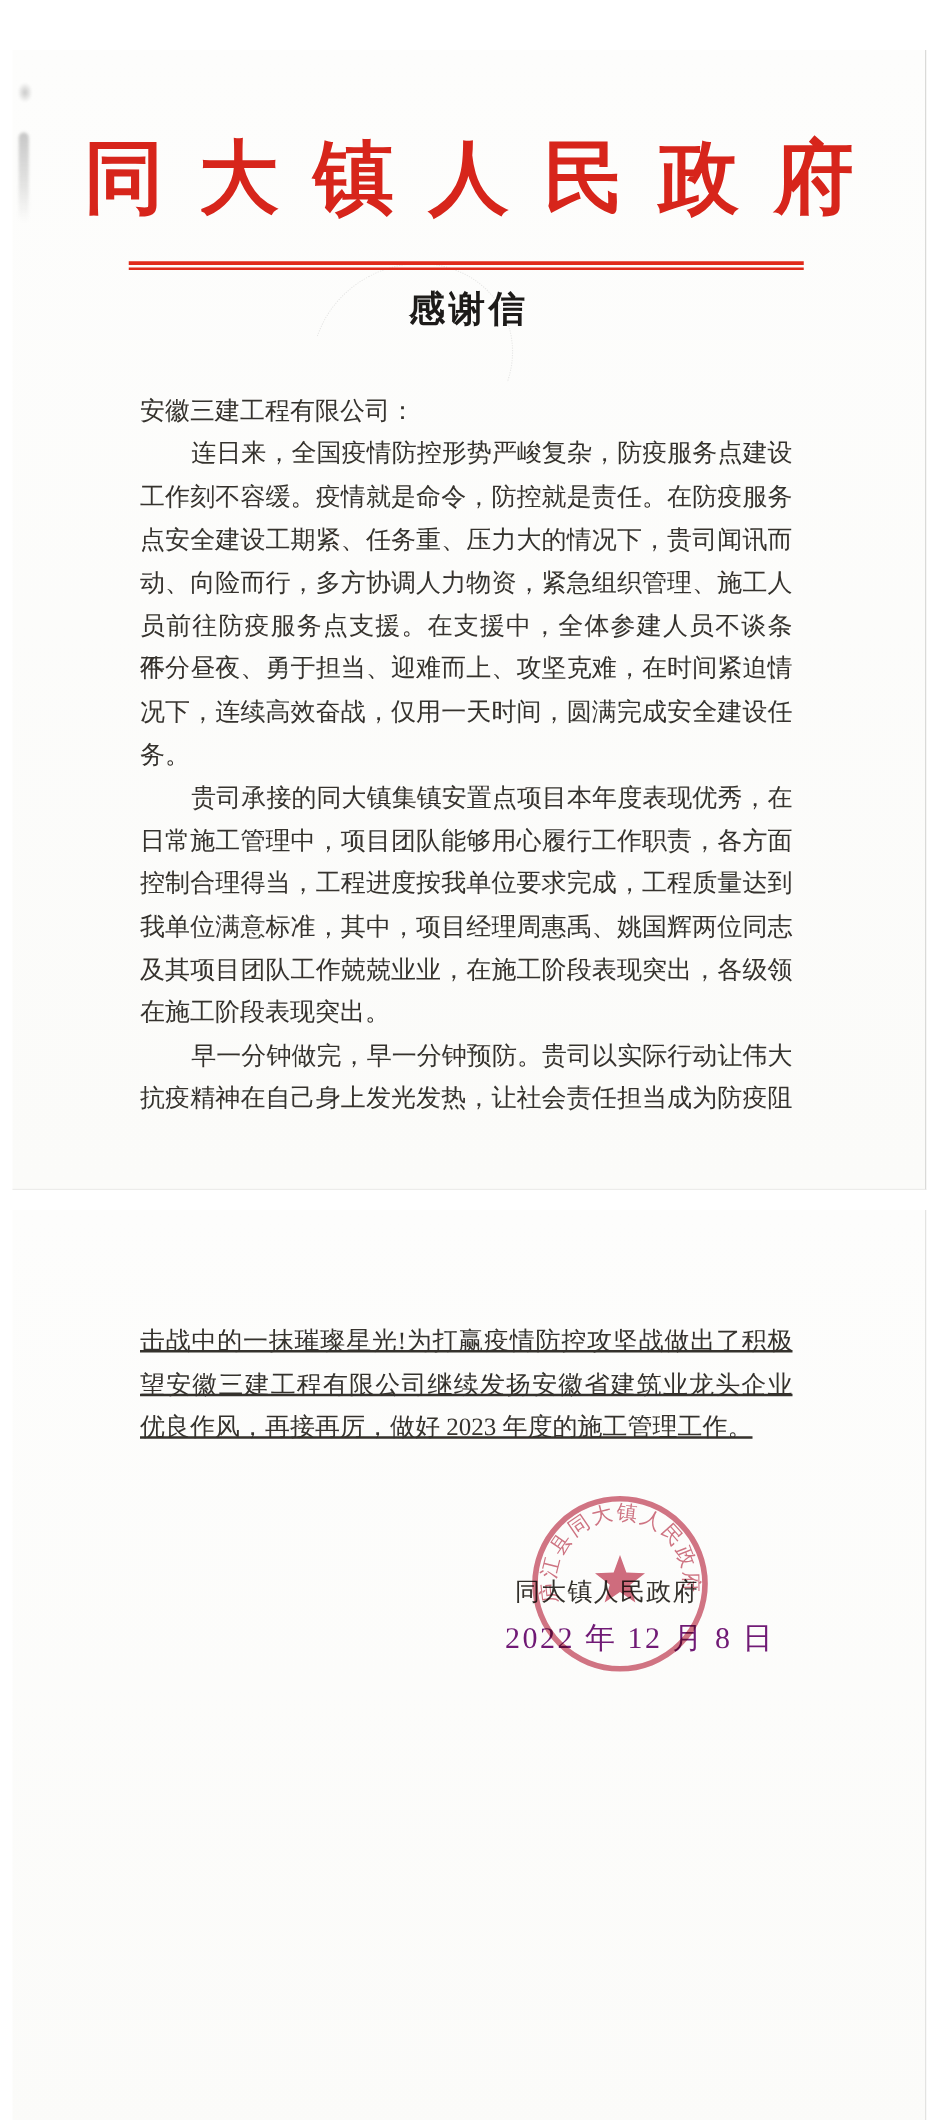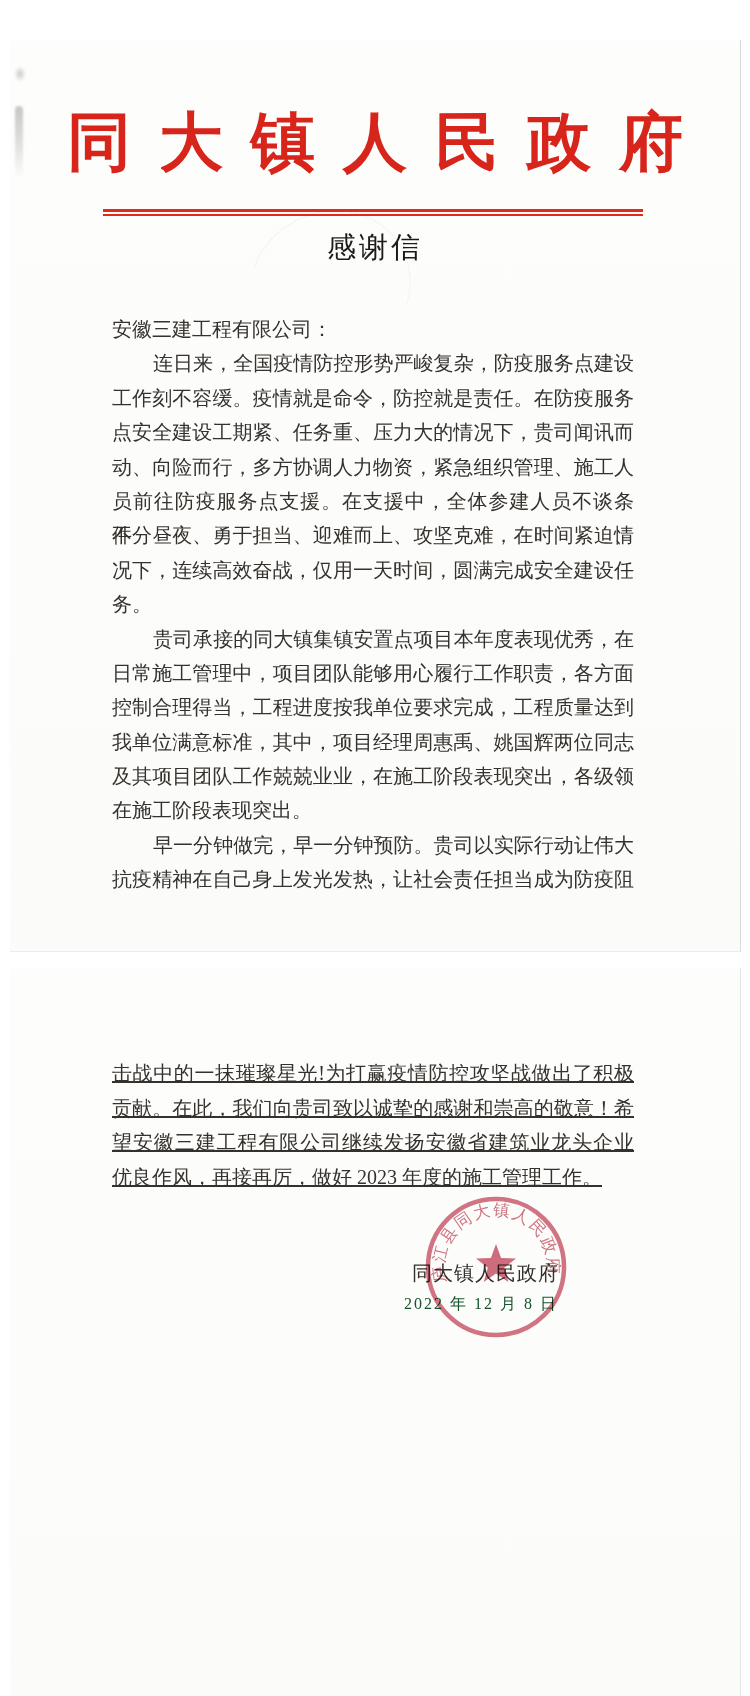--- a/index.html
+++ b/index.html
@@ -24,7 +24,7 @@
   }
   .title{
     position:absolute;top:188px;left:0;width:750px;text-align:center;
-    font-size:29px;font-weight:normal;color:#1d1b19;letter-spacing:3px;
+    font-size:29px;font-weight:bold;color:#1d1b19;letter-spacing:3px;
   }
   .body1{position:absolute;top:272px;left:112px;width:522px;}
   .body2{position:absolute;top:1016px;left:112px;width:522px;}

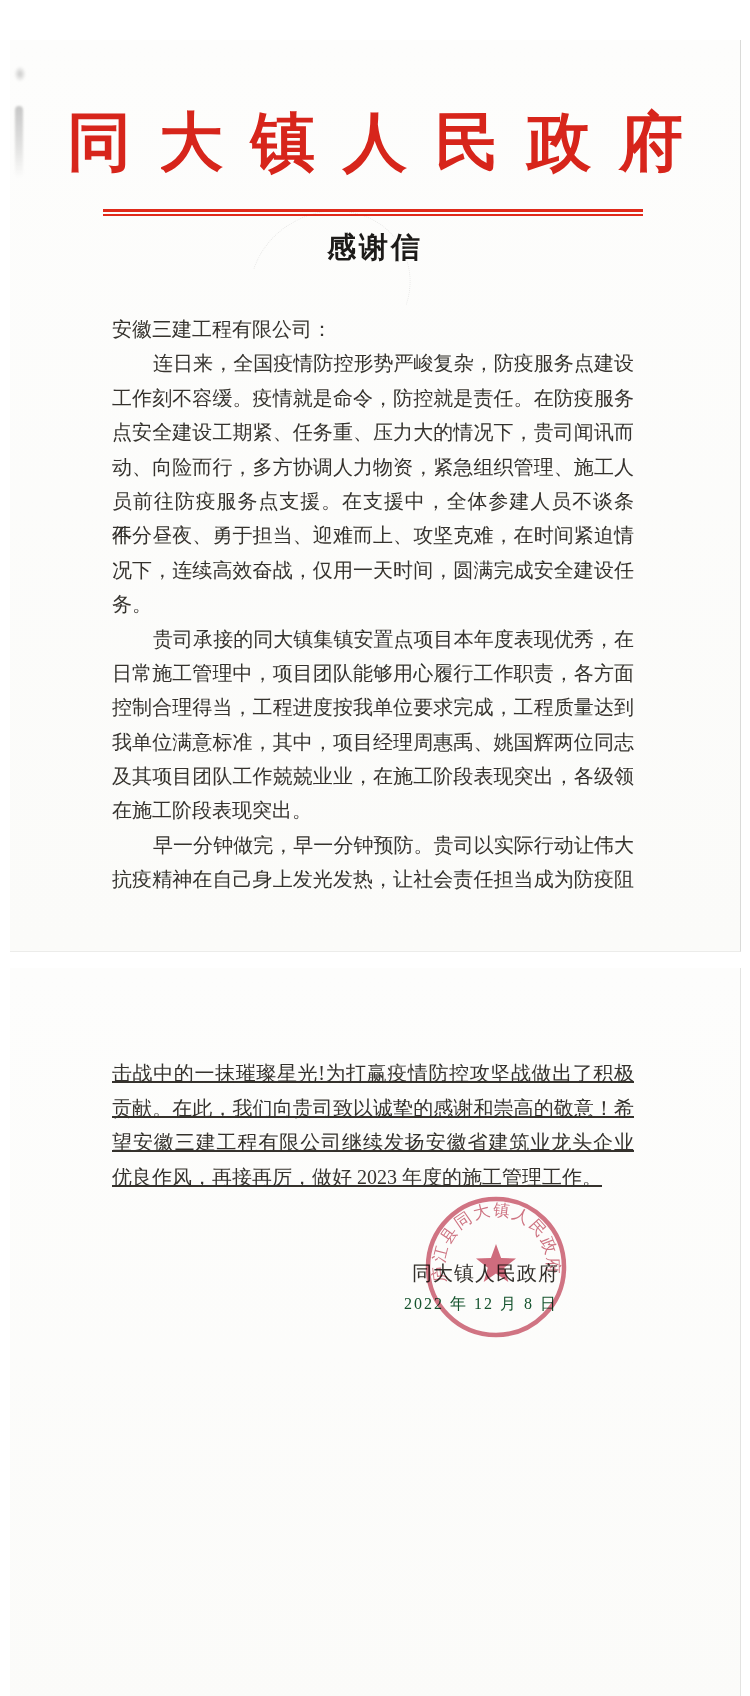--- a/index.html
+++ b/index.html
@@ -99,7 +99,6 @@
 
   <div class="body2">
     <div class="bodyline j">击战中的一抹璀璨星光!为打赢疫情防控攻坚战做出了积极</div>
-    <div class="bodyline j">贡献。在此，我们向贵司致以诚挚的感谢和崇高的敬意！希</div>
     <div class="bodyline j">望安徽三建工程有限公司继续发扬安徽省建筑业龙头企业</div>
     <div class="bodyline">优良作风，再接再厉，做好 2023 年度的施工管理工作。</div>
   </div>

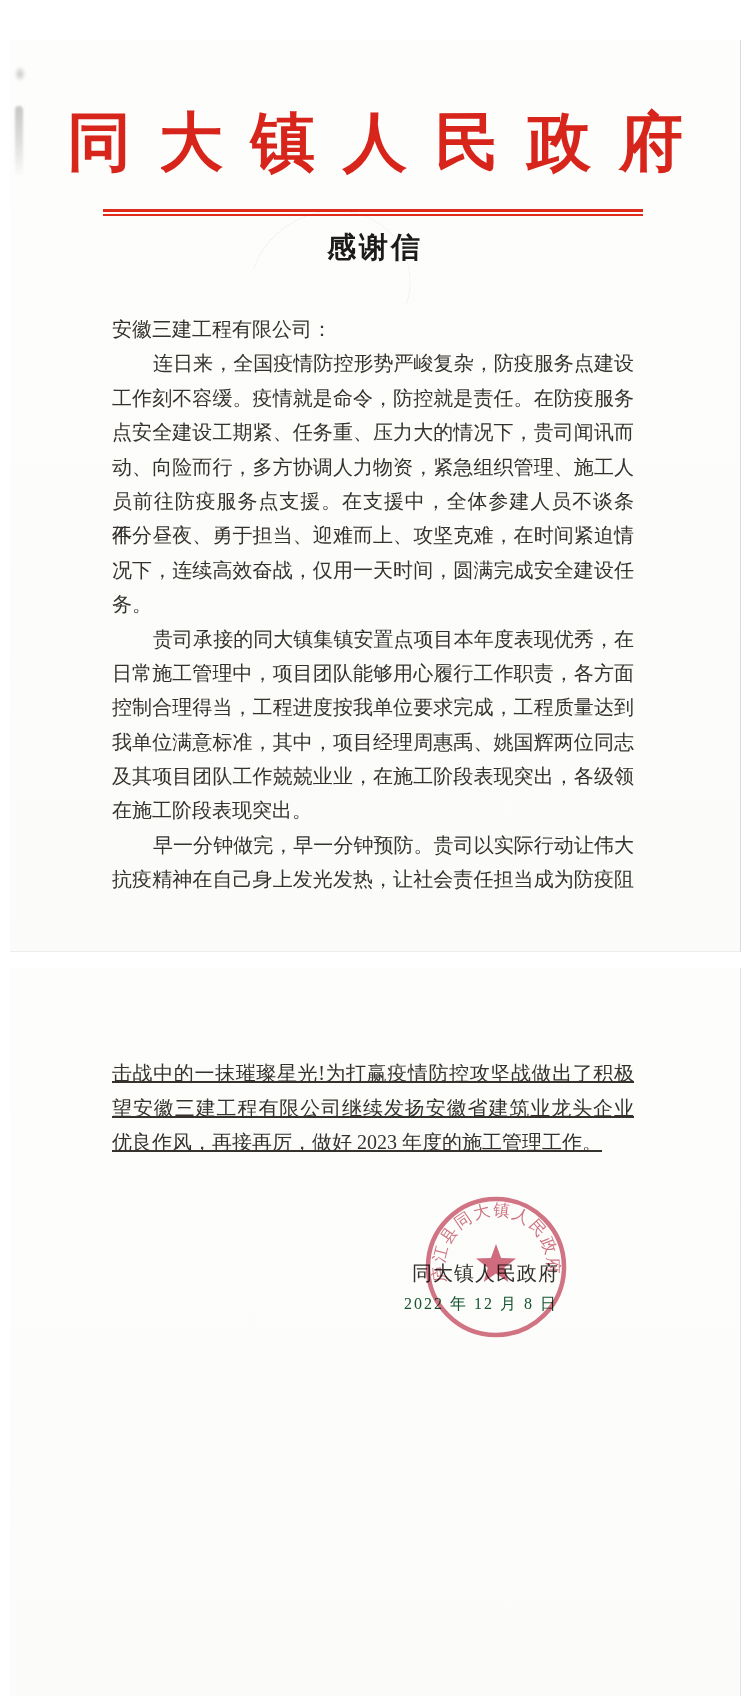--- a/index.html
+++ b/index.html
@@ -41,7 +41,7 @@
     letter-spacing:1px;white-space:nowrap;z-index:2;
   }
   .sigdate{
-    position:absolute;top:1254px;left:404px;font-size:16px;color:#14532d;
+    position:absolute;top:1254px;left:404px;font-size:24px;color:#701a75;
     letter-spacing:2px;white-space:nowrap;z-index:2;
   }
   .seal{

